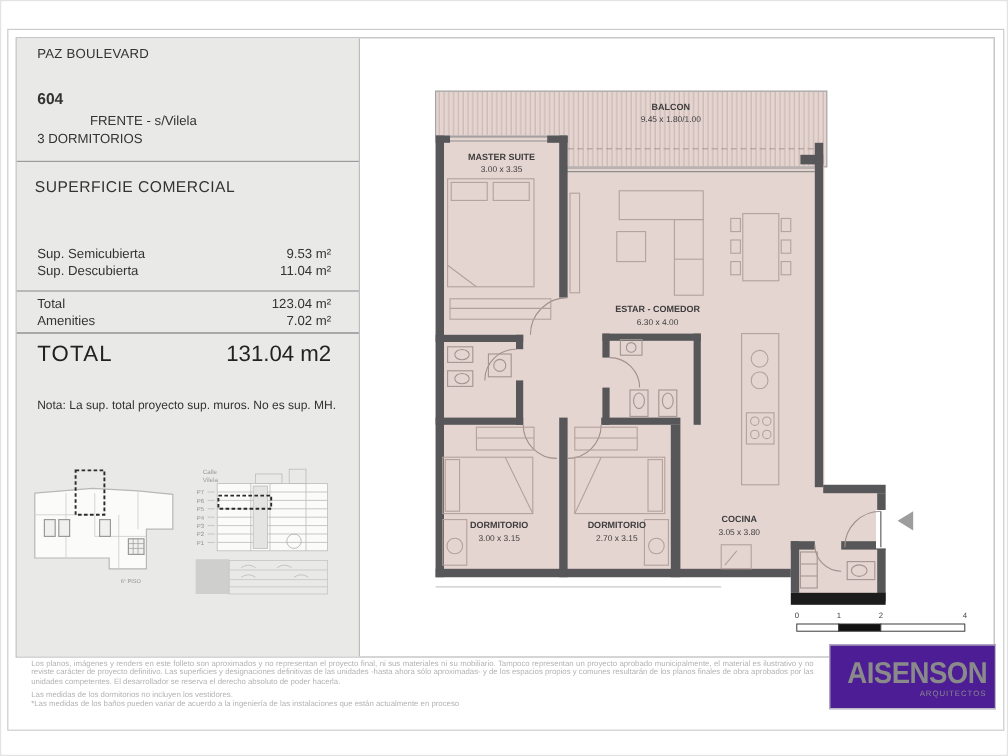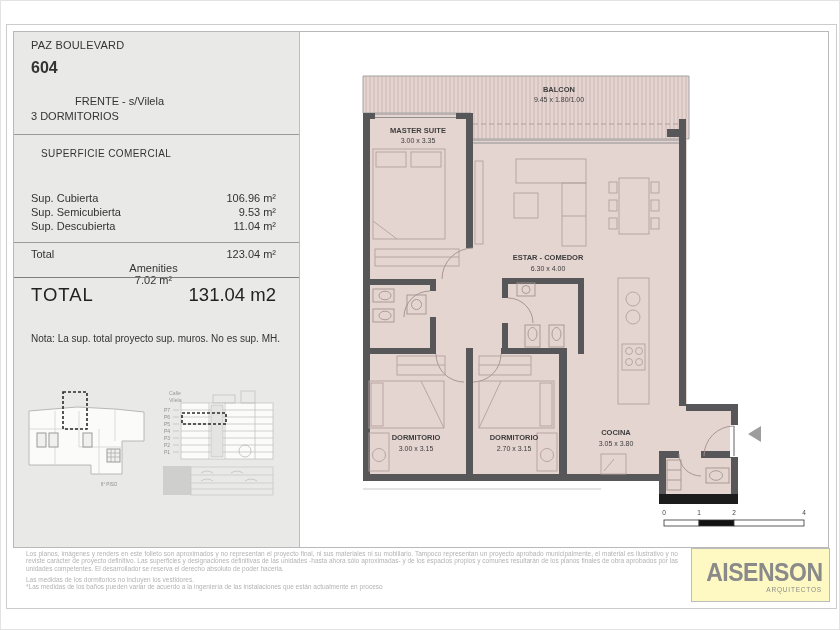--- a/index.html
+++ b/index.html
@@ -11,7 +11,7 @@
   .inner-box{position:absolute;left:12px;top:30px;width:814px;height:515px;
         border:1px solid #b9b9b9;background:#ffffff;}
   .info-panel{position:absolute;left:0;top:0;width:285px;height:515px;
-        background:#e9e9e7;border-right:1px solid #bdbdbd;text-align:center;}
+        background:#e9e9e7;border-right:1px solid #bdbdbd;}
   .ip-text{position:absolute;color:#333;}
   .t-project{left:17px;top:7px;font-size:11px;letter-spacing:.2px;}
   .t-unit{left:17px;top:27px;font-size:16px;font-weight:bold;}

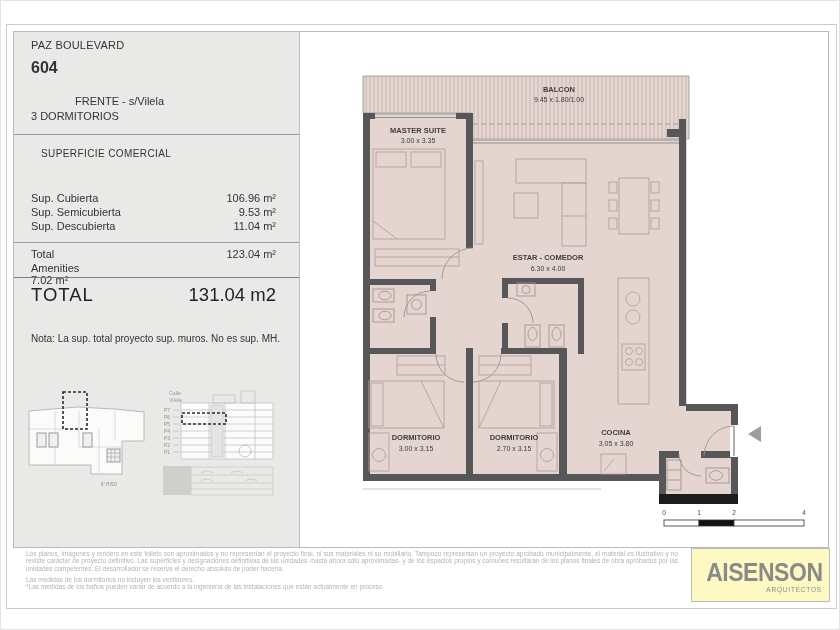--- a/index.html
+++ b/index.html
@@ -14,7 +14,7 @@
         background:#e9e9e7;border-right:1px solid #bdbdbd;}
   .ip-text{position:absolute;color:#333;}
   .t-project{left:17px;top:7px;font-size:11px;letter-spacing:.2px;}
-  .t-unit{left:17px;top:27px;font-size:16px;font-weight:bold;}
+  .t-unit{left:17px;top:43px;font-size:13px;font-weight:bold;}
   .t-front{left:17px;top:63px;font-size:11px;padding-left:44px;}
   .t-dorms{left:17px;top:78px;font-size:11px;}
   .hr{position:absolute;left:0;width:285px;border-top:1px solid #9b9b9b;}

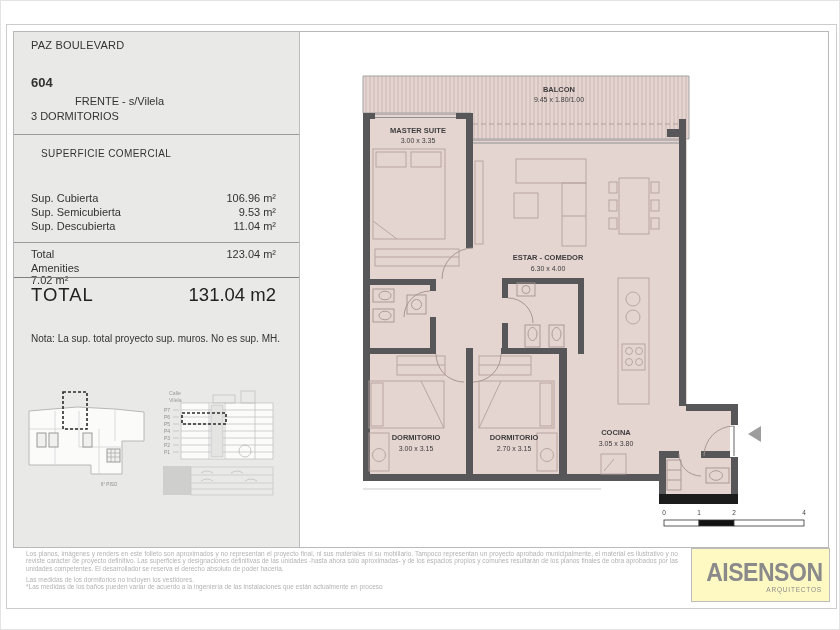--- a/index.html
+++ b/index.html
@@ -19,7 +19,7 @@
   .t-dorms{left:17px;top:78px;font-size:11px;}
   .hr{position:absolute;left:0;width:285px;border-top:1px solid #9b9b9b;}
   .hr1{top:102px;} .hr2{top:210px;} .hr3{top:245px;border-top:1px solid #7f7f7f;}
-  .t-heading{left:27px;top:116px;font-size:10px;letter-spacing:.4px;}
+  .t-heading{left:15px;top:116px;font-size:13px;letter-spacing:.4px;}
   .srow{position:absolute;left:17px;width:245px;display:flex;
         justify-content:space-between;font-size:11px;color:#333;}
   .r0{top:160px;} .r1{top:174px;} .r2{top:188px;gap:33px;}

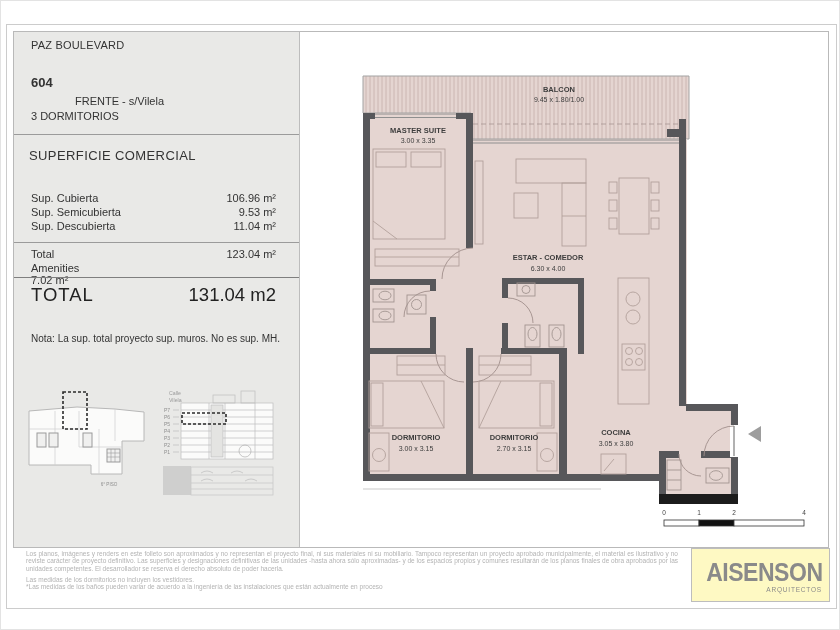--- a/index.html
+++ b/index.html
@@ -58,10 +58,6 @@
       <div class="hr hr1"></div>
       <div class="ip-text t-heading">SUPERFICIE COMERCIAL</div>
 
-      <div class="srow r0">
-        <span>Sup. Cubierta</span>
-        <span>106.96 m²</span>
-      </div>
       <div class="srow r1">
         <span>Sup. Semicubierta</span>
         <span>9.53 m²</span>

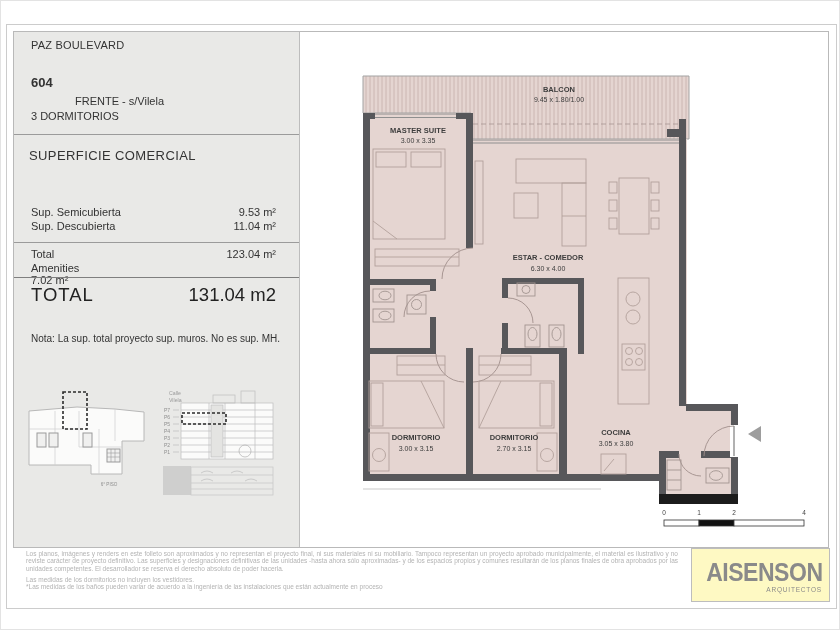--- a/index.html
+++ b/index.html
@@ -23,7 +23,7 @@
   .srow{position:absolute;left:17px;width:245px;display:flex;
         justify-content:space-between;font-size:11px;color:#333;}
   .r0{top:160px;} .r1{top:174px;} .r2{top:188px;gap:33px;}
-  .r3{top:216px;} .r4{top:230px;flex-direction:column;}
+  .r3{top:216px;} .r4{top:230px;}
   .grand{position:absolute;left:17px;top:252px;width:245px;display:flex;
         justify-content:space-between;font-size:18.5px;color:#222;}
   .grand .gl{letter-spacing:1px;}

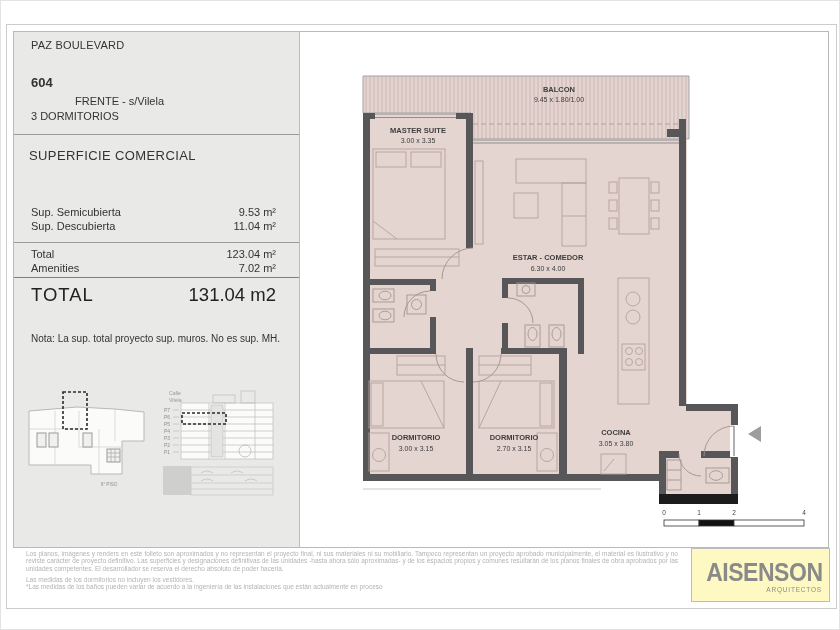--- a/index.html
+++ b/index.html
@@ -34,8 +34,8 @@
         width:652px;text-align:justify;}
   .ft1{left:25px;top:549px;}
   .ft2{left:25px;top:575px;text-align:left;}
-  .logo-box{position:absolute;left:690px;top:547px;width:137px;height:52px;
-        border:1px solid #bdbdbd;background:#fef9c3;text-align:right;}
+  .logo-box{position:absolute;left:690px;top:536px;width:137px;height:52px;
+        border:1px solid #bdbdbd;background:#4c1d95;text-align:right;}
   .logo-main{position:absolute;right:6px;top:9px;font-size:25px;font-weight:bold;
         color:#8a8a8a;transform:scaleX(.92);transform-origin:right;
         letter-spacing:-.5px;}

